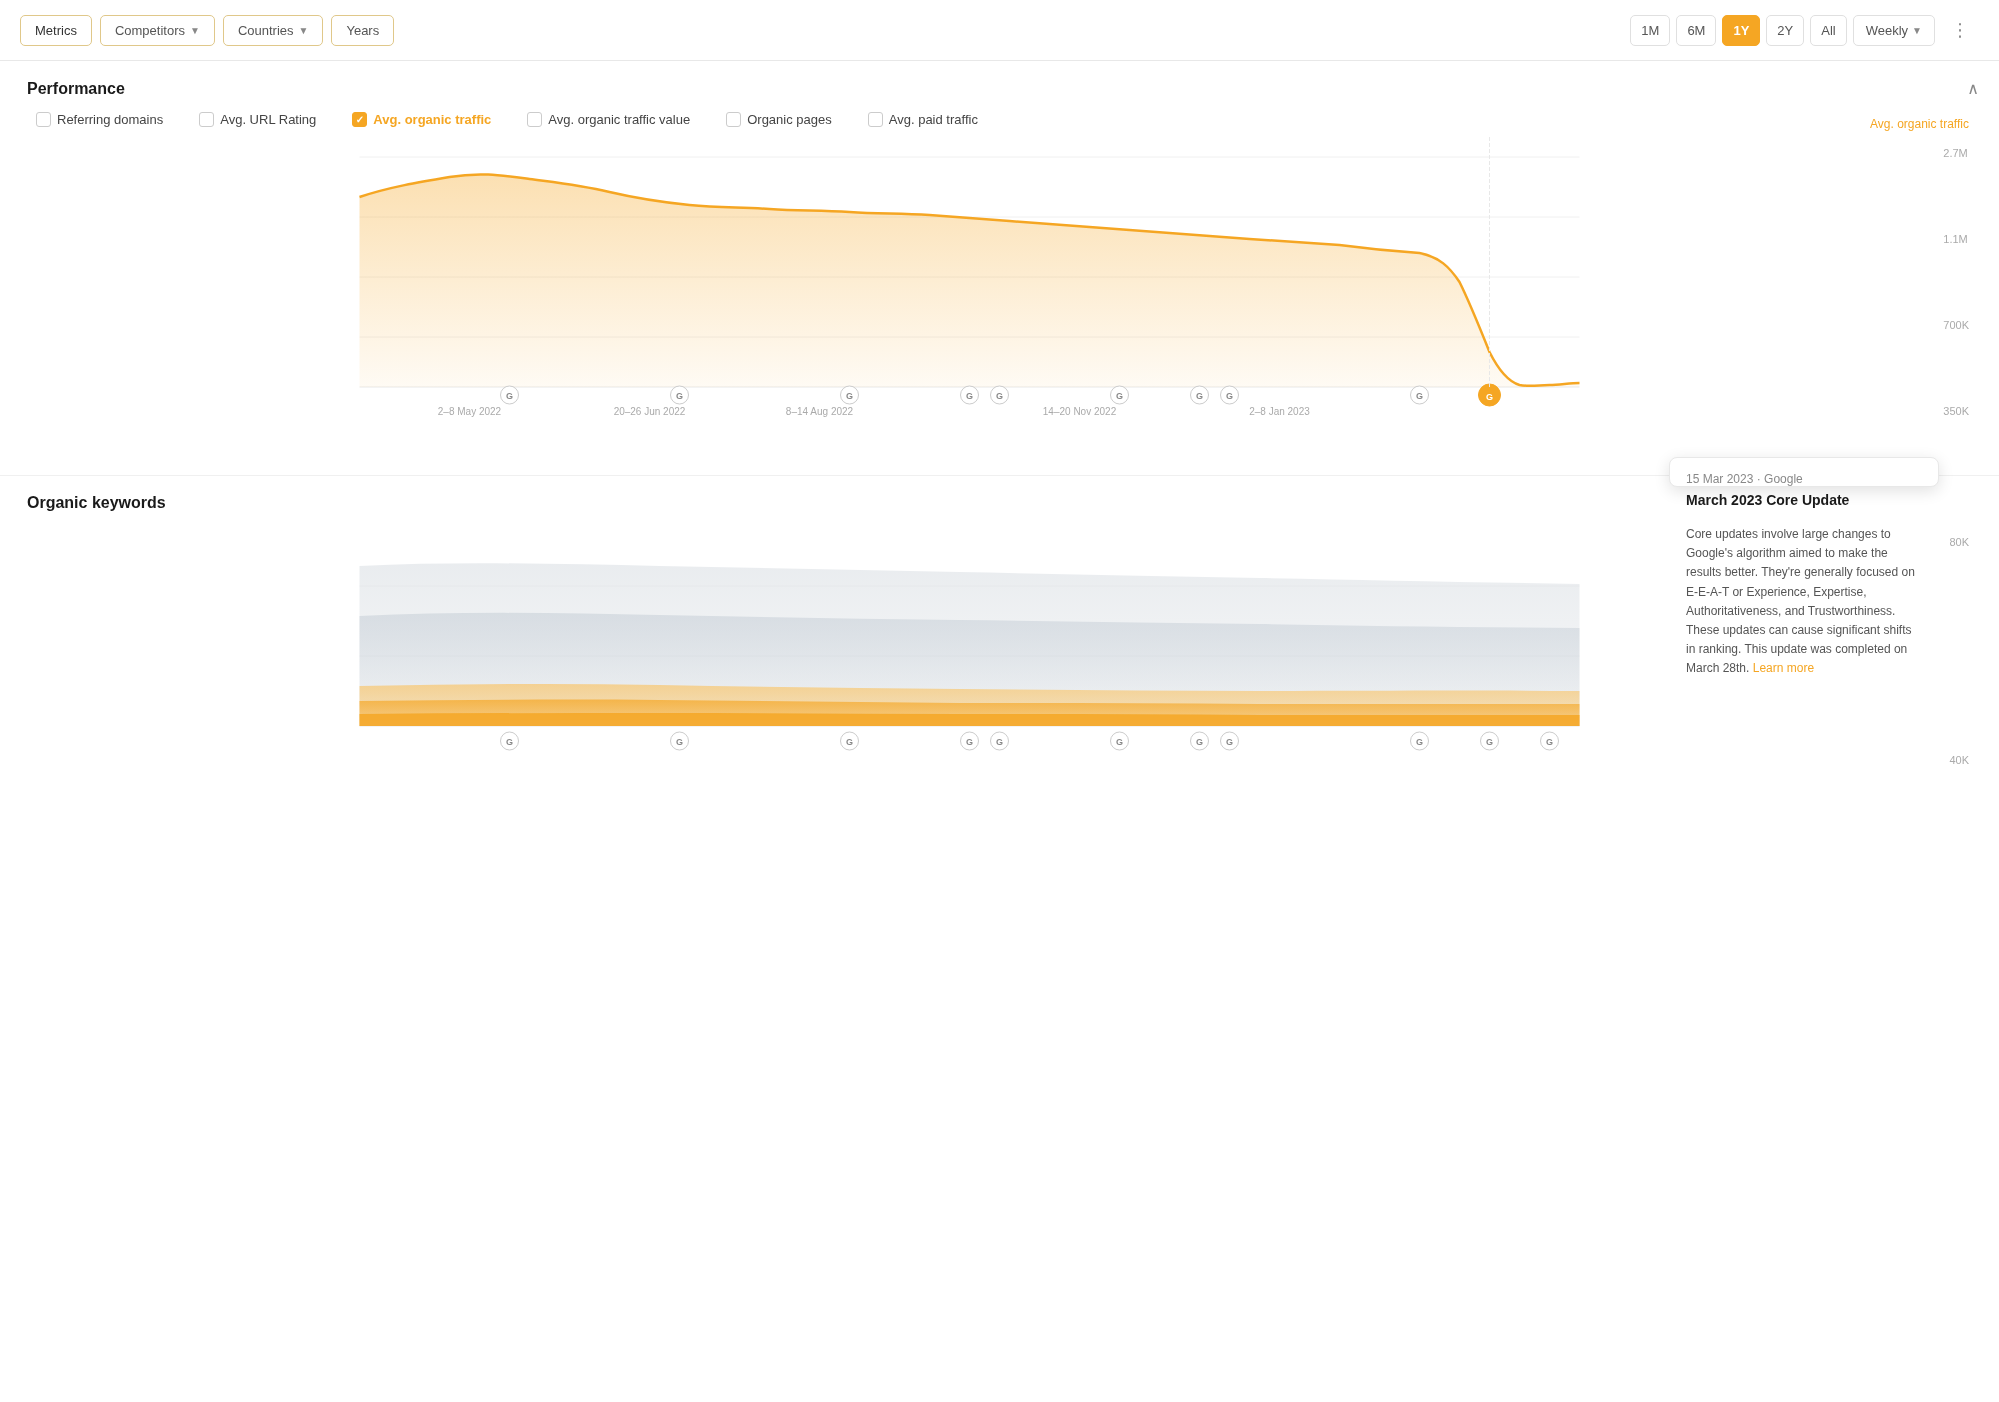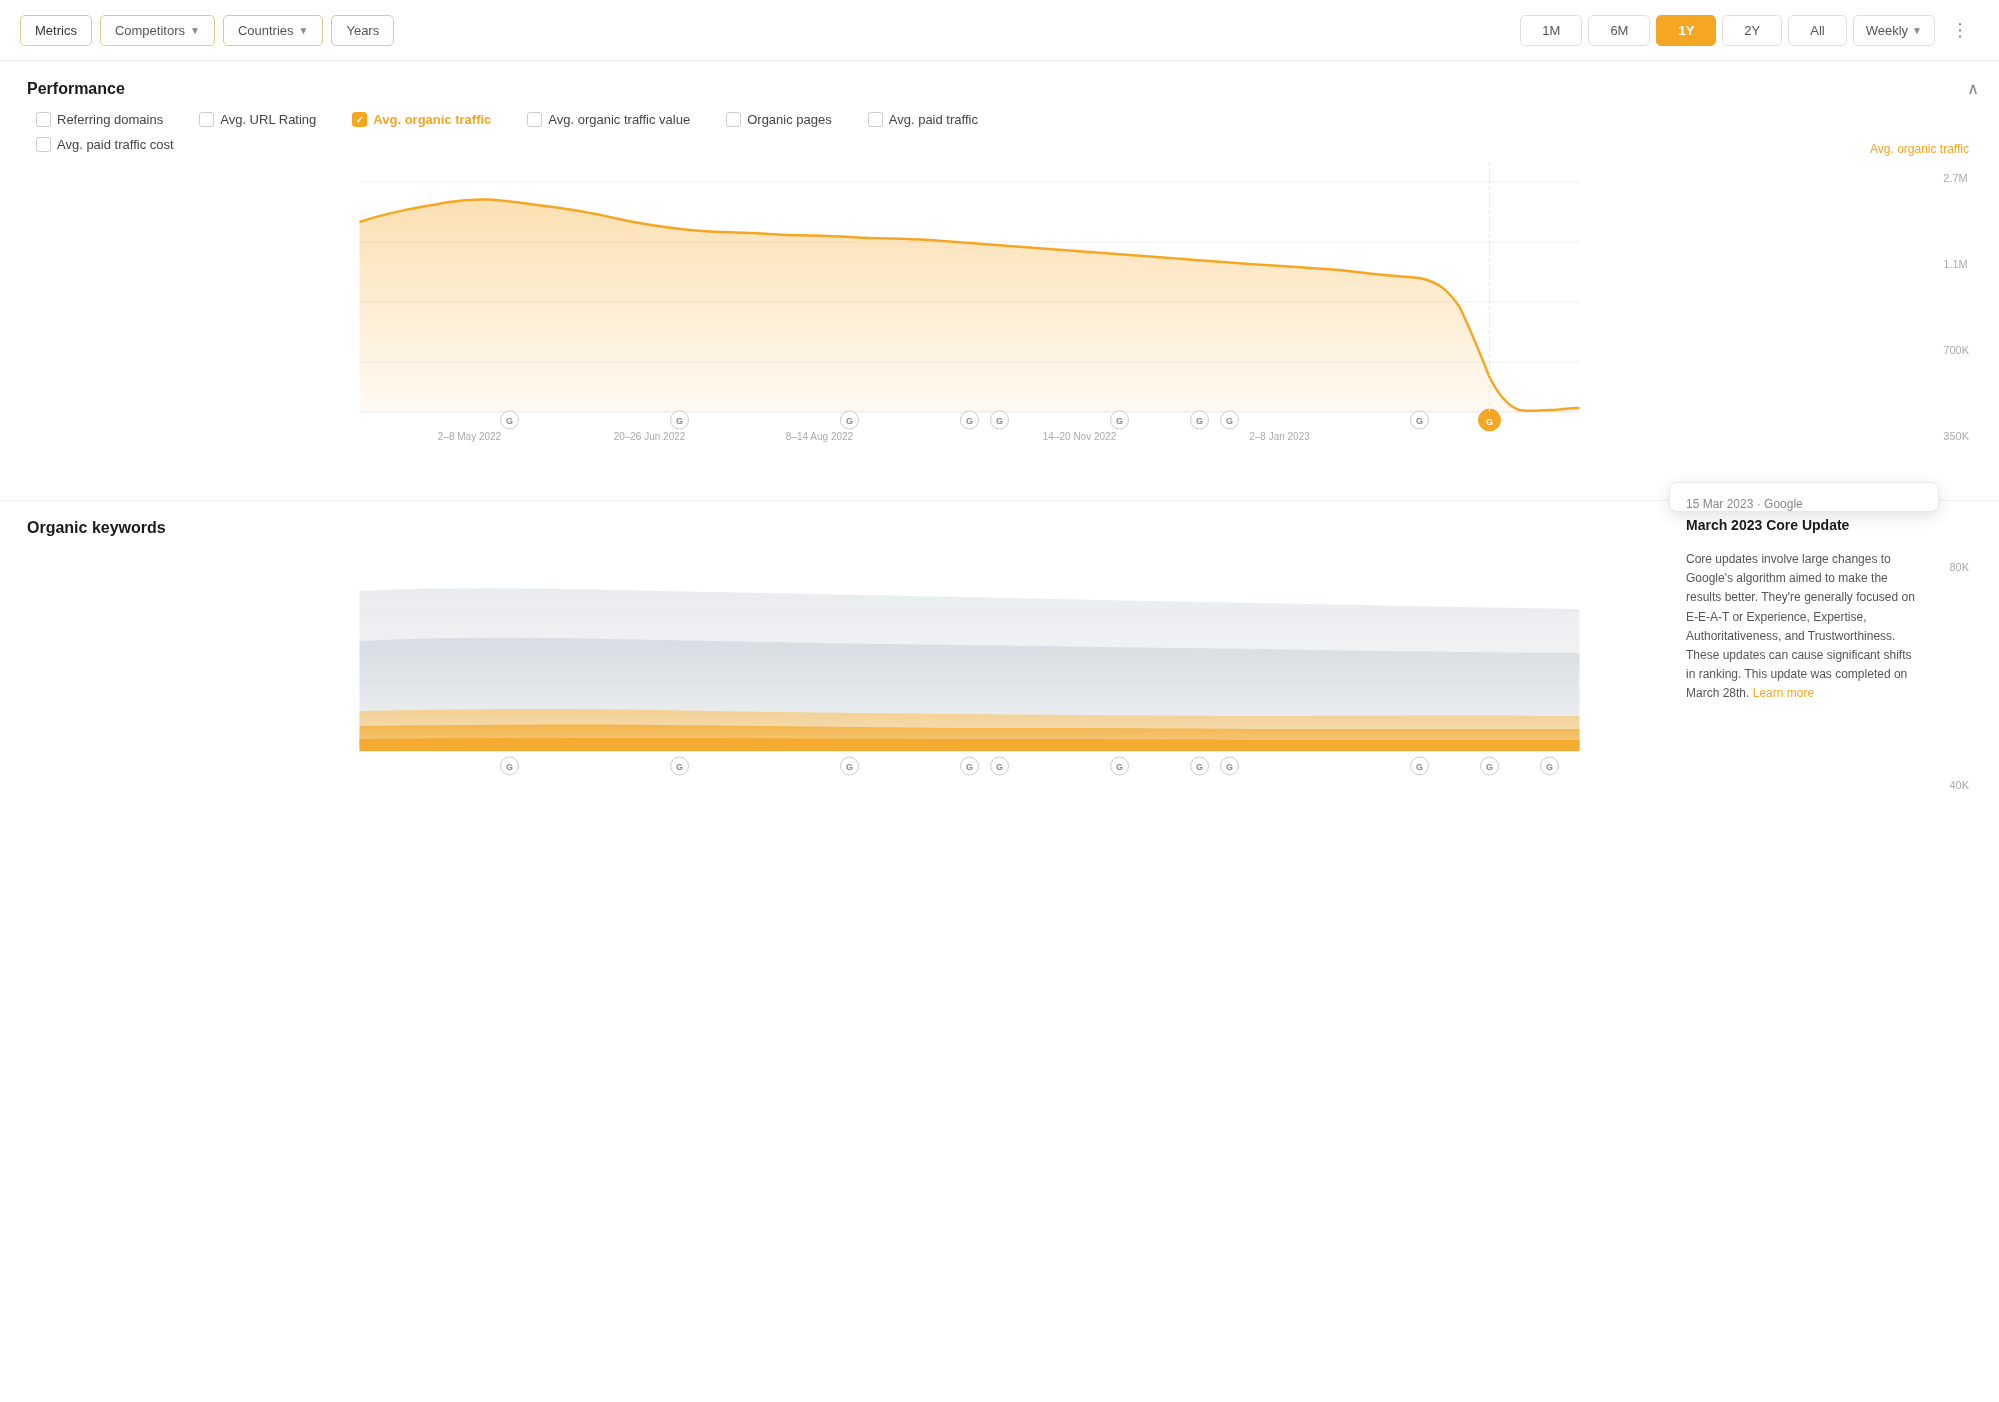--- a/index.html
+++ b/index.html
@@ -13,7 +13,7 @@
     .nav-btn { padding: 7px 14px; border-radius: 5px; border: 1px solid #e0c88a; background: #fff; color: #555; font-size: 13px; cursor: pointer; display: flex; align-items: center; gap: 5px; }
     .nav-btn.metrics-active { background: #fff; border-color: #e0c88a; color: #333; font-weight: 500; }
     .nav-right { display: flex; align-items: center; gap: 6px; }
-    .time-btn { padding: 7px 21px; border: 1px solid #e0e0e0; border-radius: 5px; background: #fff; color: #555; font-size: 13px; cursor: pointer; }
+    .time-btn { padding: 7px 10px; border: 1px solid #e0e0e0; border-radius: 5px; background: #fff; color: #555; font-size: 13px; cursor: pointer; }
     .time-btn.active { background: #f5a623; border-color: #f5a623; color: #fff; font-weight: 600; }
     .weekly-btn { padding: 7px 12px; border: 1px solid #e0e0e0; border-radius: 5px; background: #fff; color: #555; font-size: 13px; cursor: pointer; display: flex; align-items: center; gap: 4px; }
     .dots-btn { padding: 7px 10px; border: none; background: none; color: #888; font-size: 18px; cursor: pointer; }

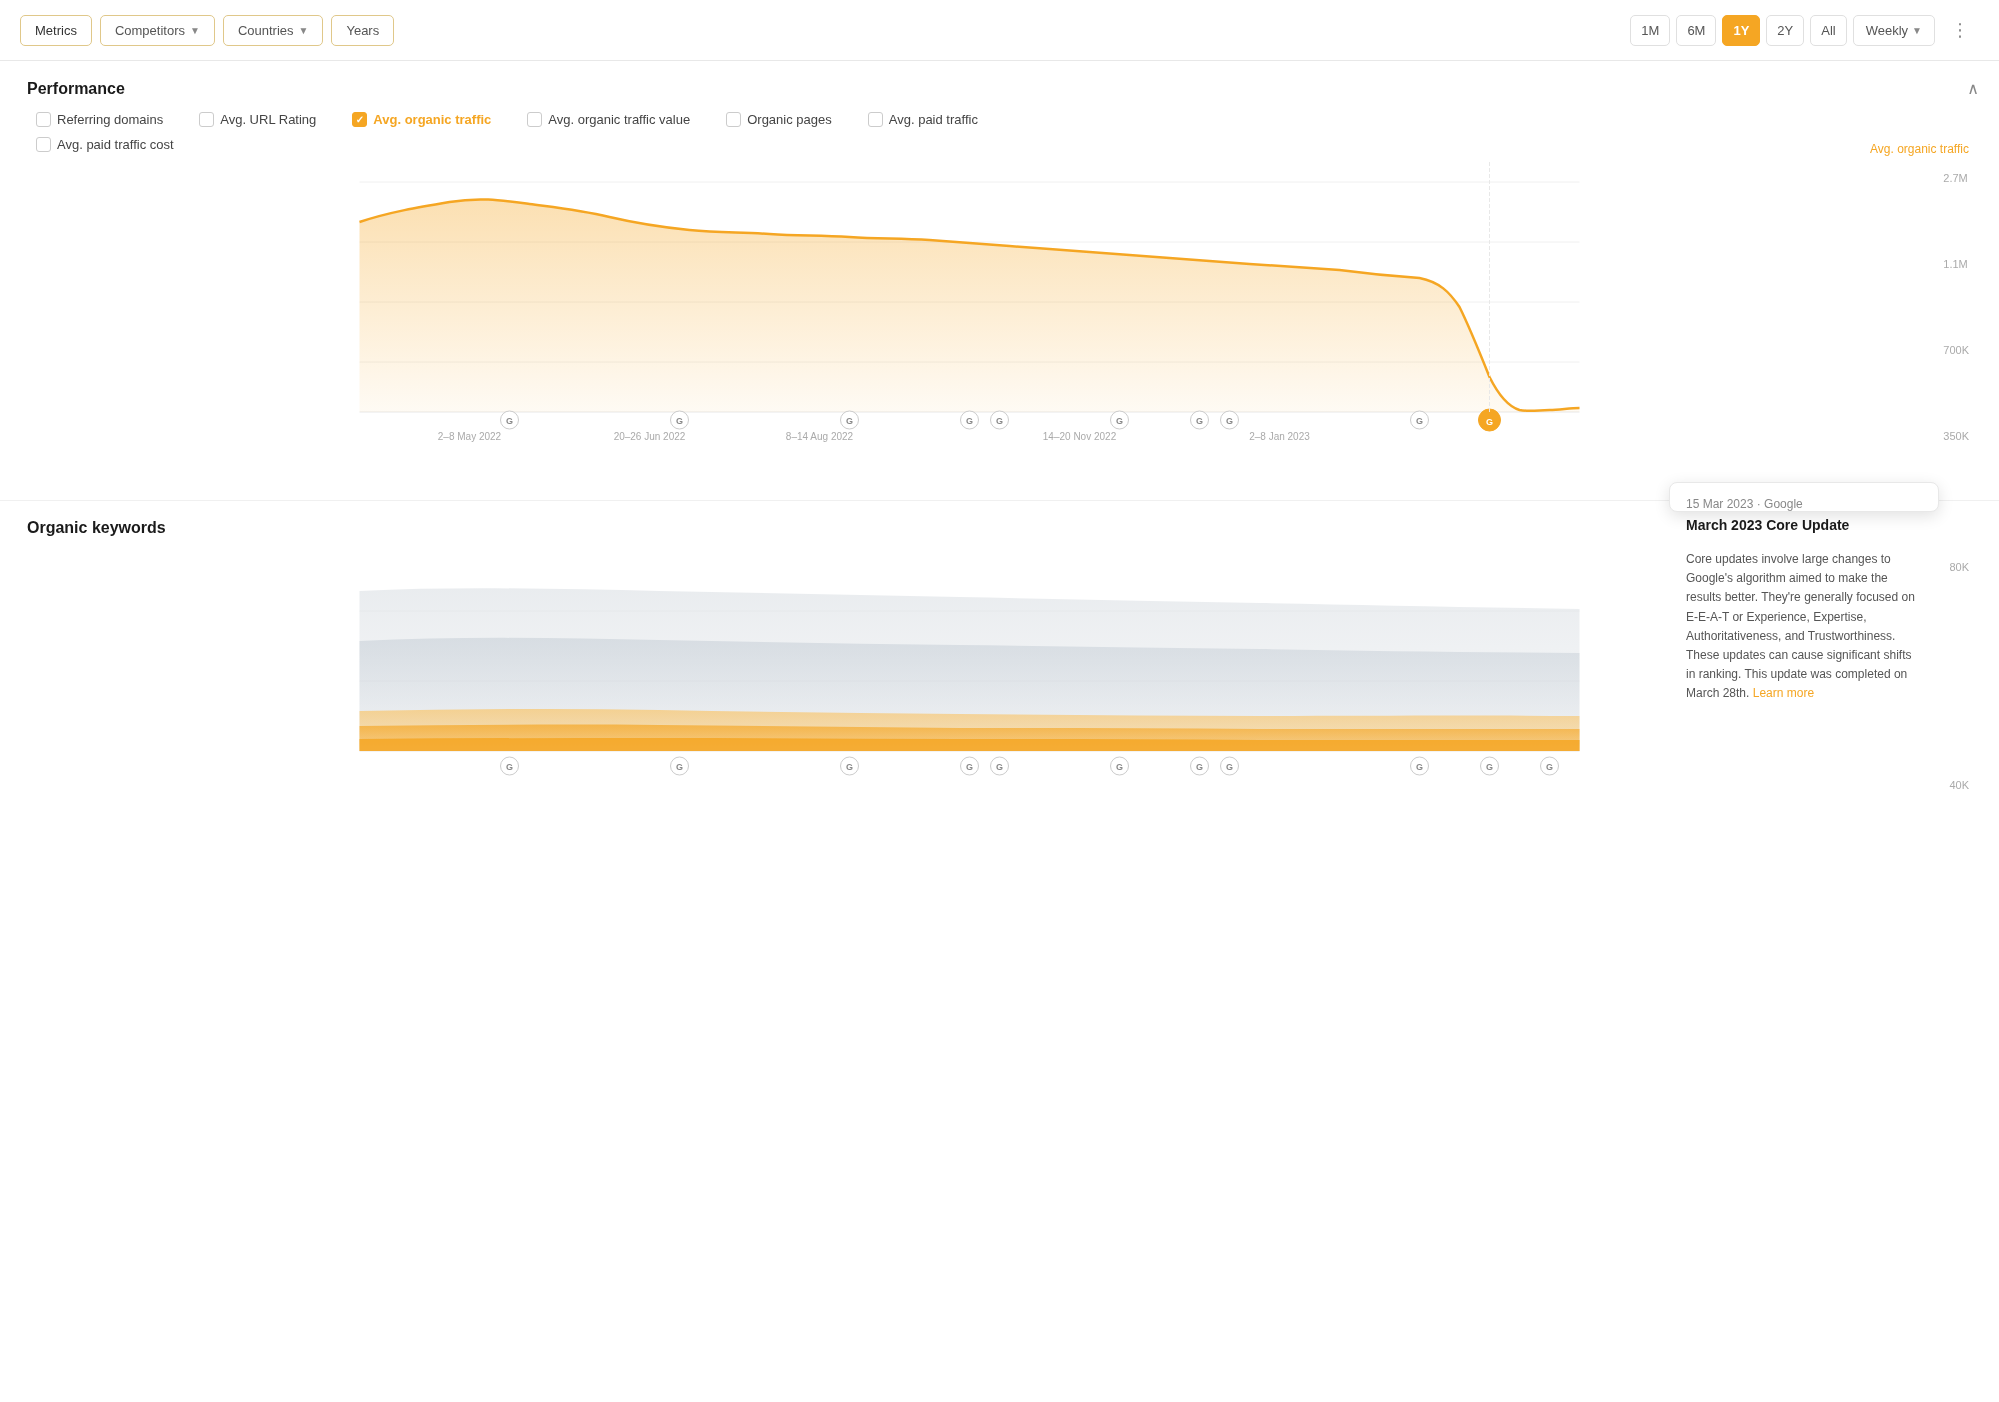--- a/index.html
+++ b/index.html
@@ -124,12 +124,6 @@
         <span class="checkbox-label">Avg. paid traffic</span>
       </label>
     </div>
-    <div class="checkboxes-row">
-      <label class="checkbox-item">
-        <div class="checkbox-box"></div>
-        <span class="checkbox-label">Avg. paid traffic cost</span>
-      </label>
-    </div>
 
     <div class="chart-container" style="height: 320px; position: relative;">
 

